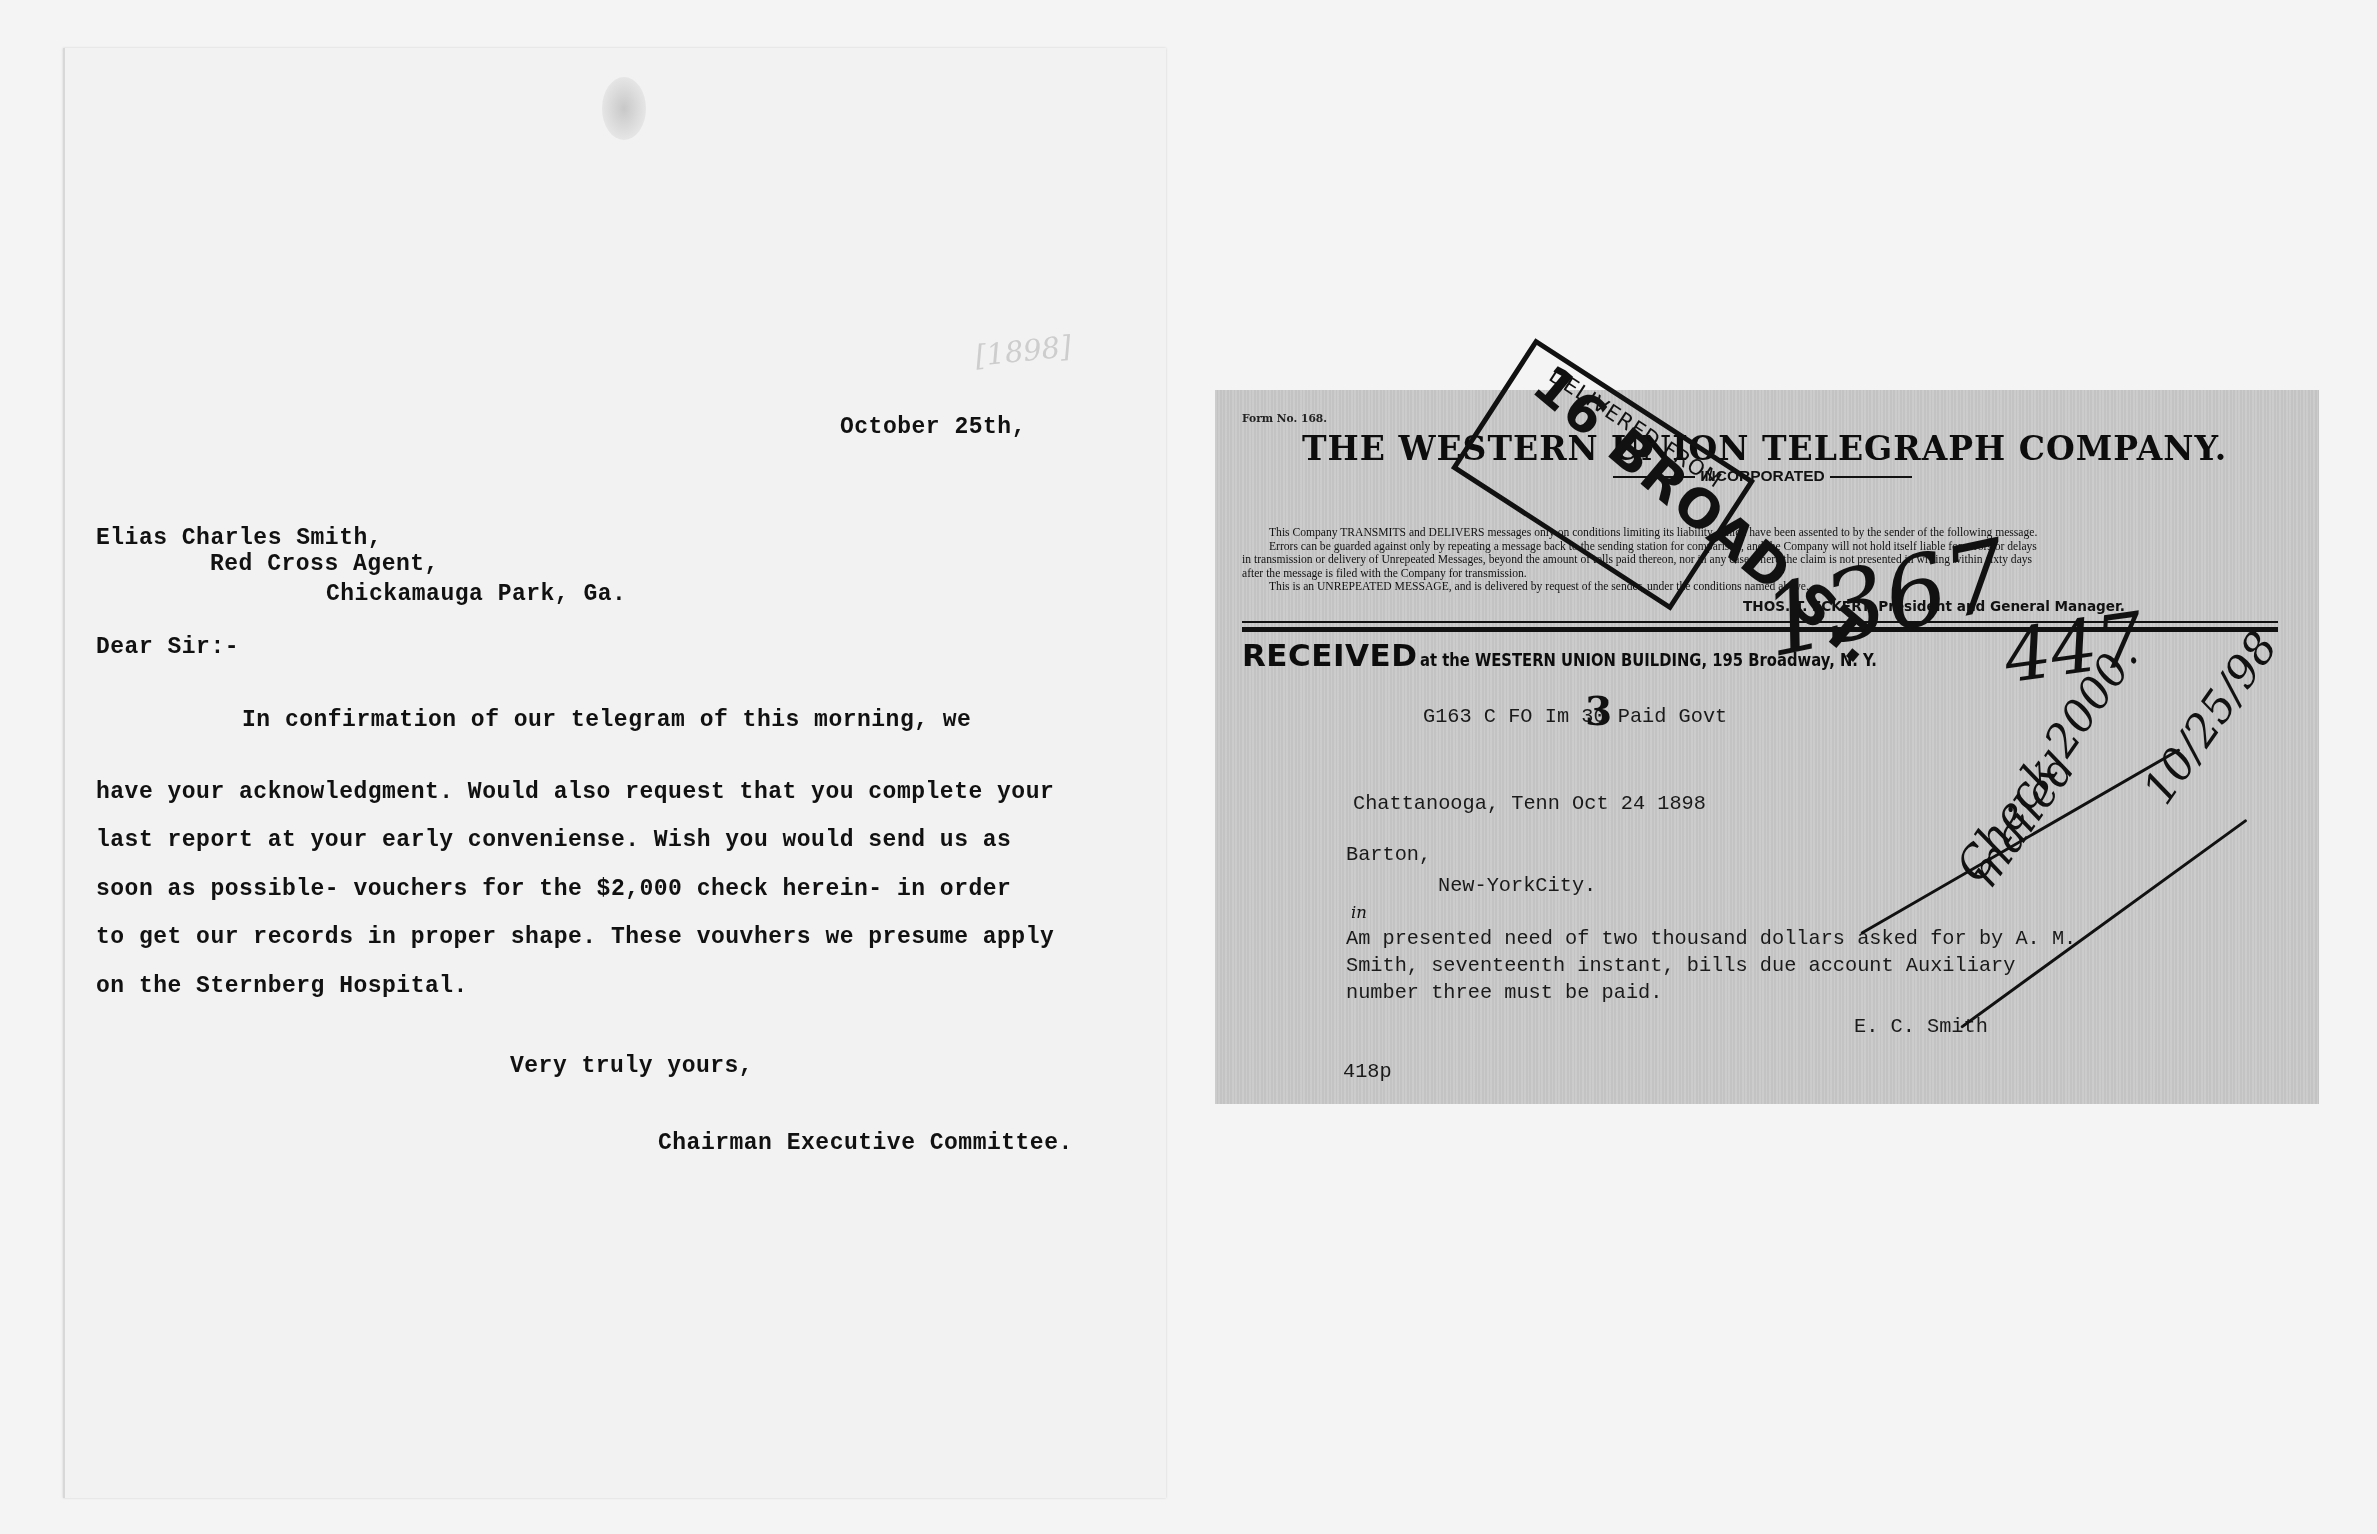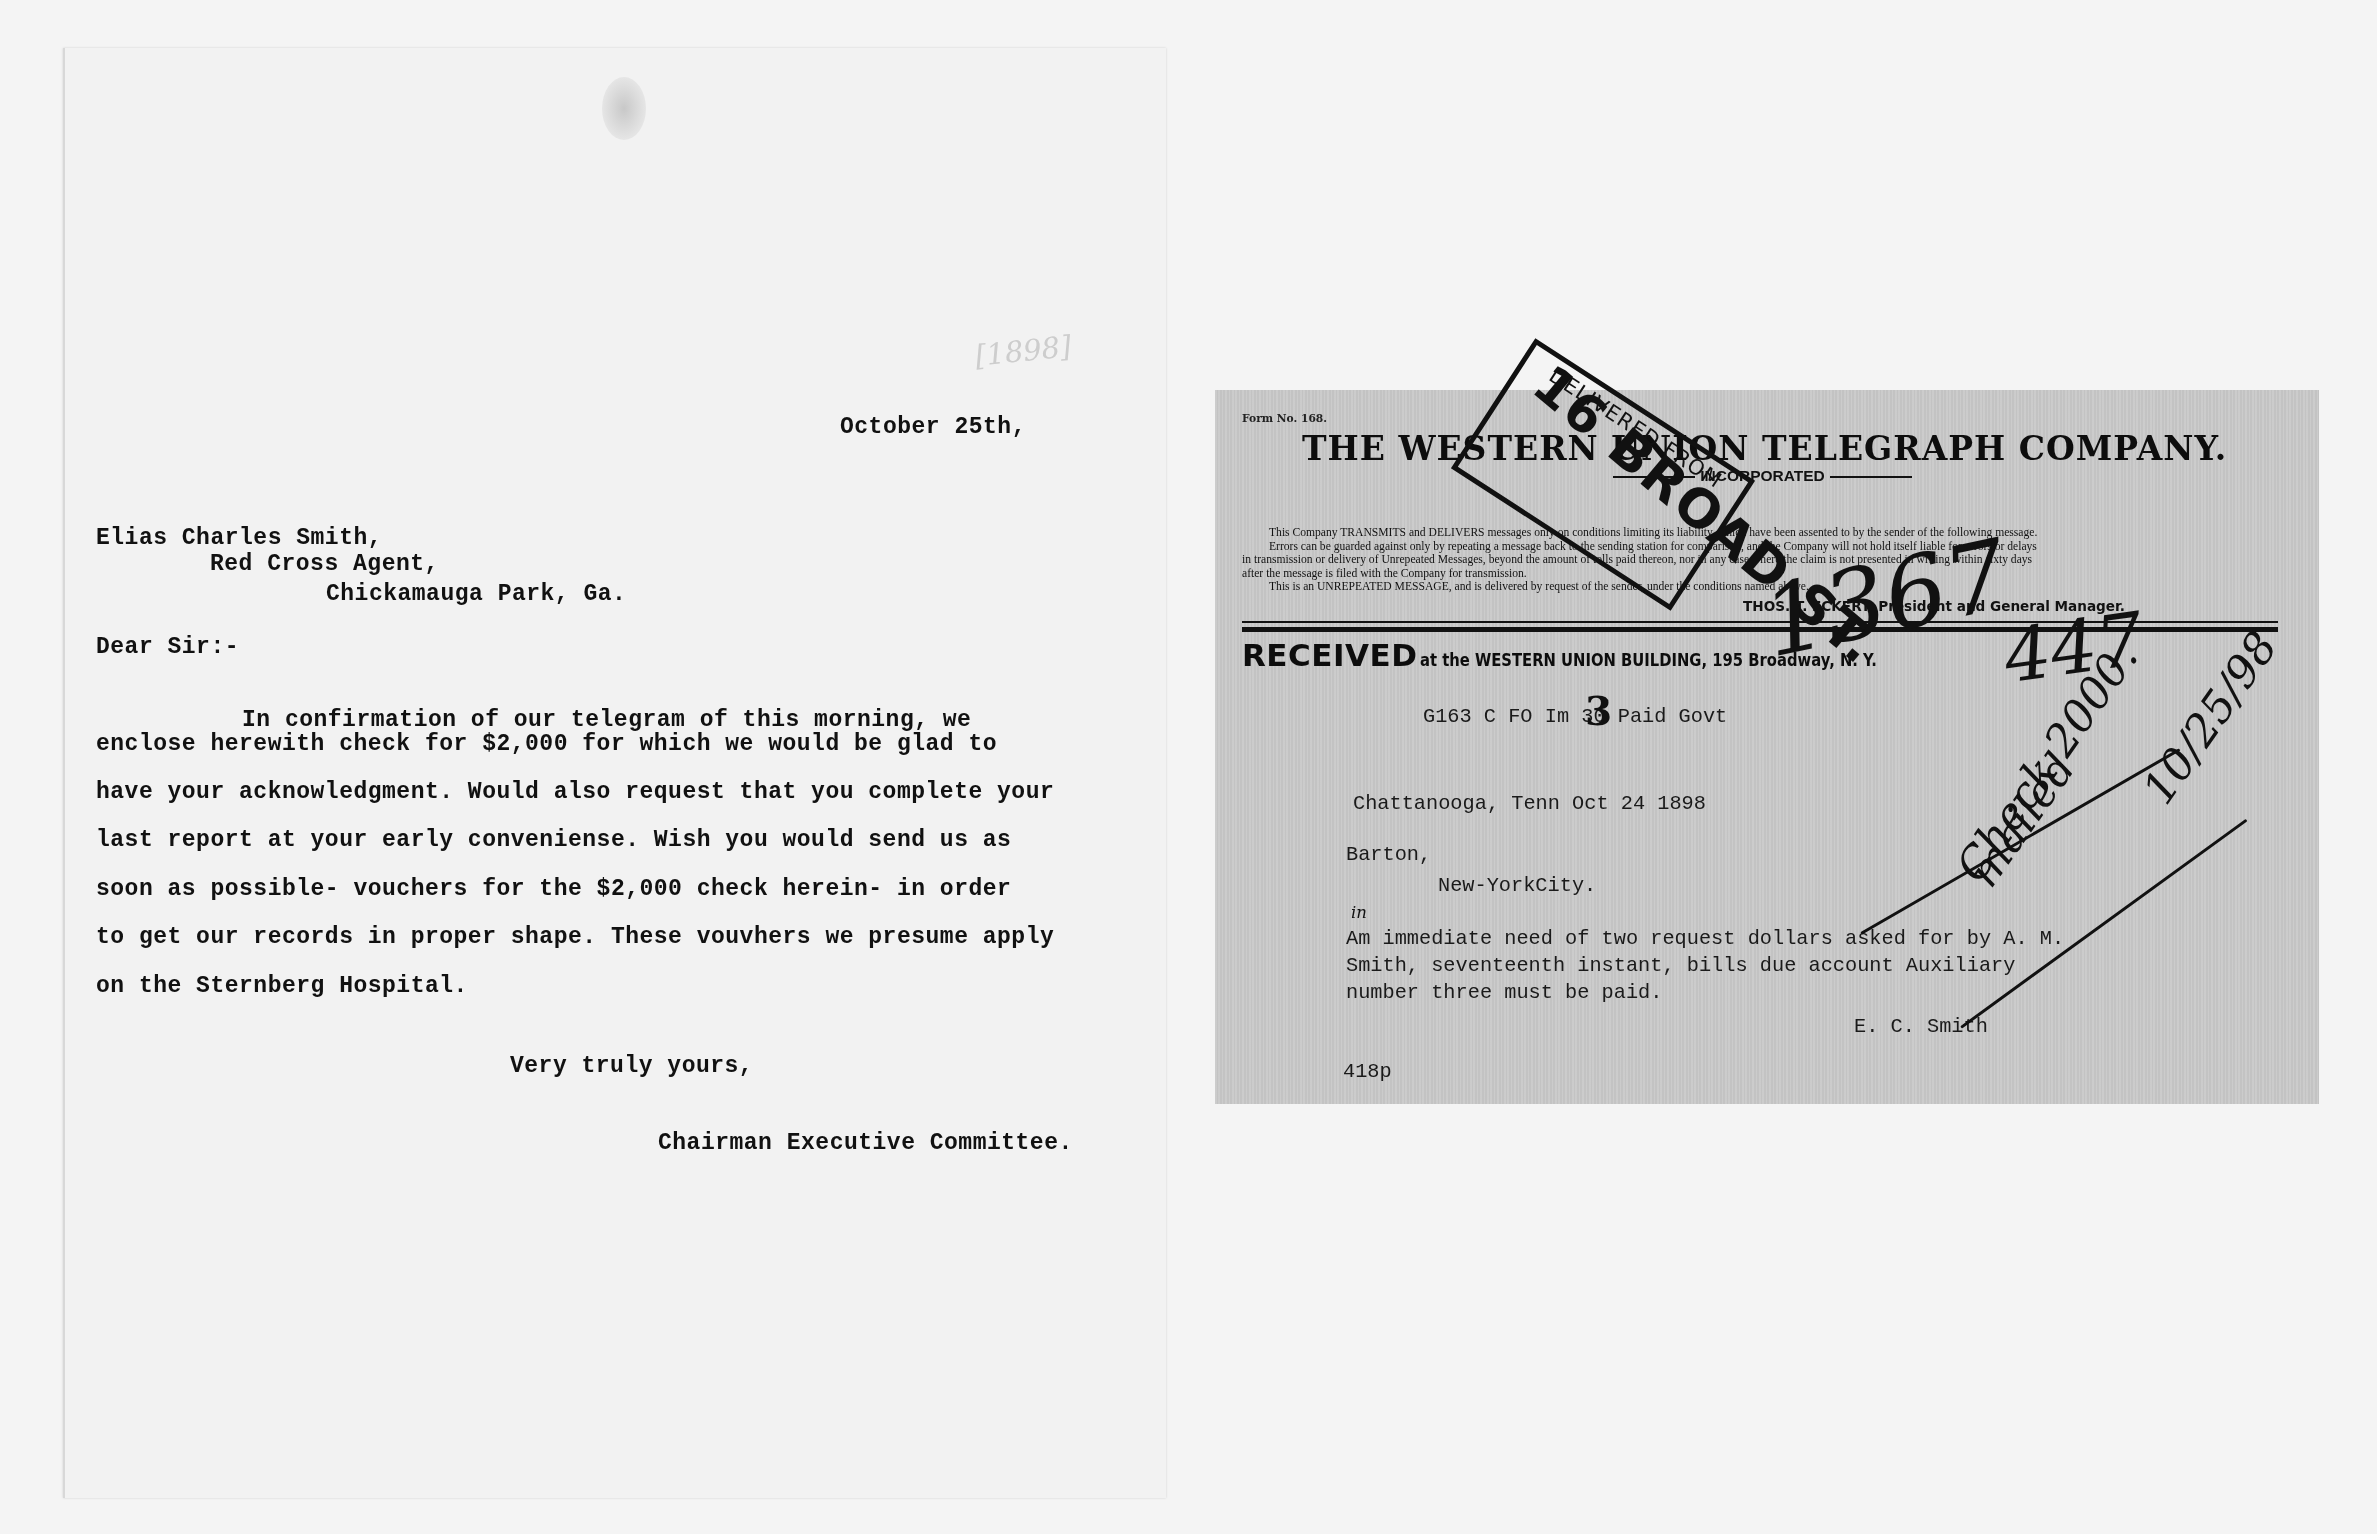--- a/index.html
+++ b/index.html
@@ -121,7 +121,6 @@
   <div class="typed" style="left:31px; top:586px;">Dear Sir:-</div>
 
   <div class="typed" style="left:177px; top:659px;">In confirmation of our telegram of this morning, we</div>
-  <div class="typed body-line" style="top:683px;">enclose herewith check for $2,000 for which we would be glad to</div>
   <div class="typed body-line" style="top:731px;">have your acknowledgment.  Would also request that you complete your</div>
   <div class="typed body-line" style="top:779px;">last report at your early conveniense. Wish you would send us as</div>
   <div class="typed body-line" style="top:828px;">soon as possible- vouchers for the $2,000 check herein- in order</div>

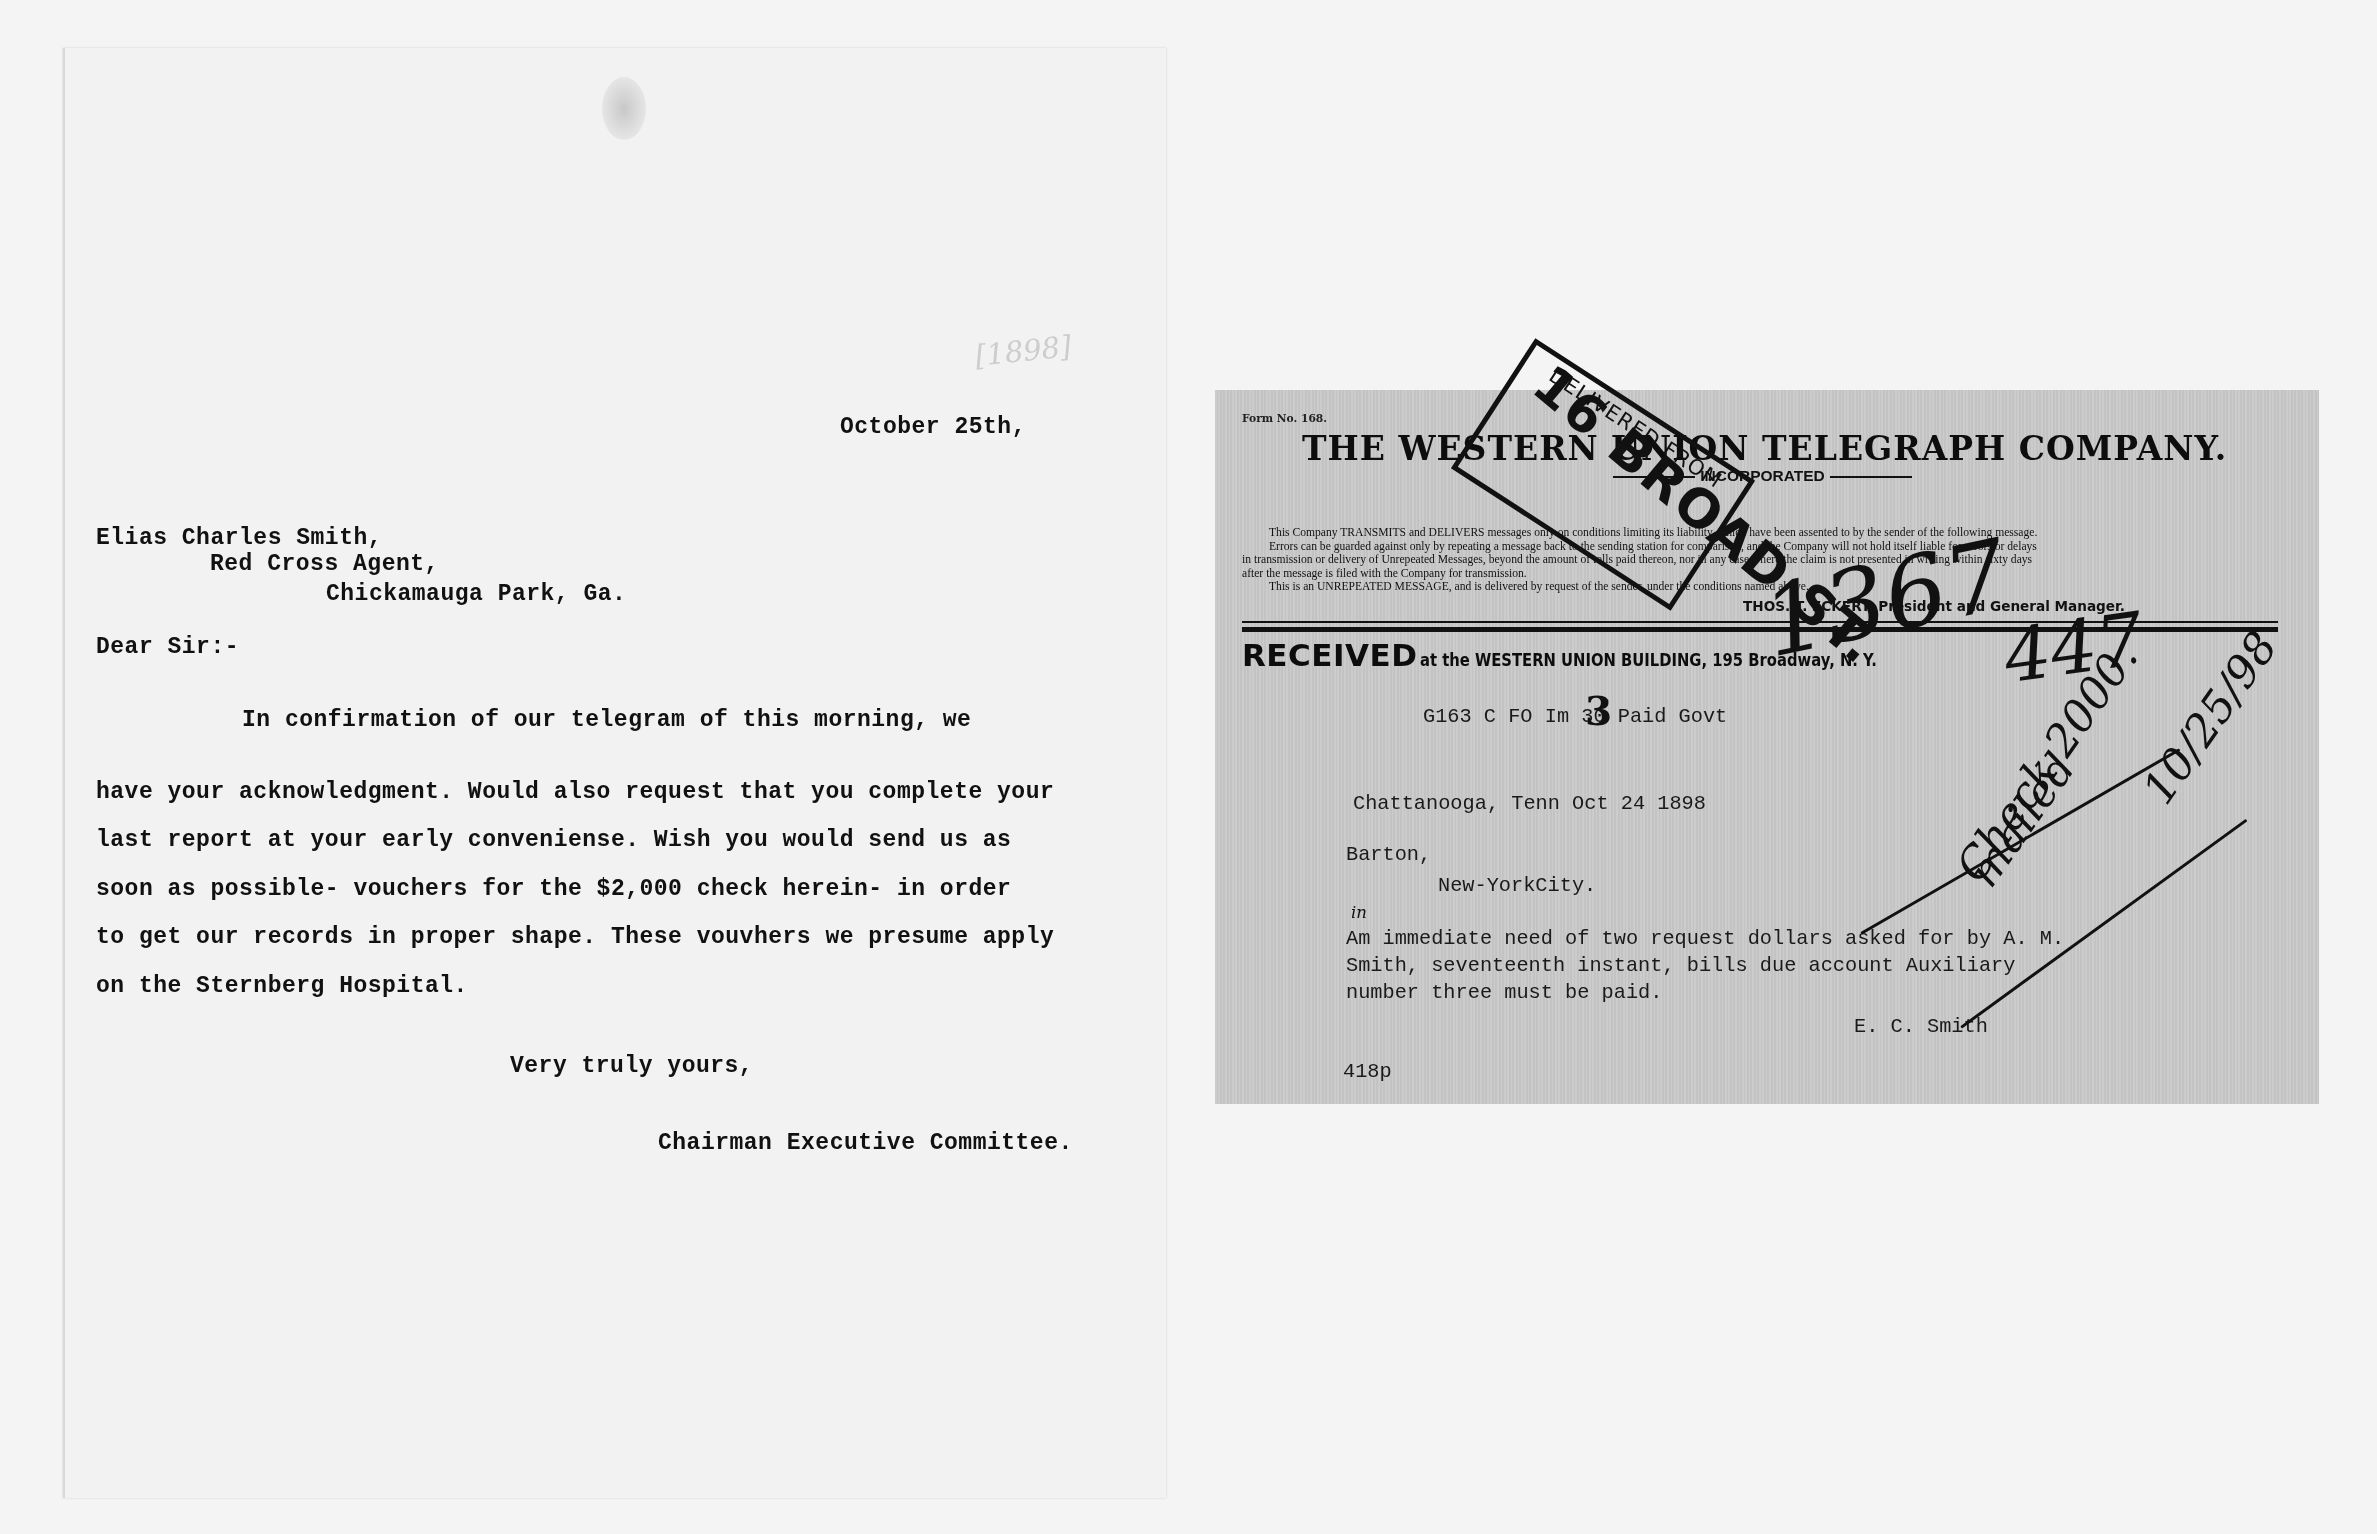--- a/index.html
+++ b/index.html
@@ -161,7 +161,7 @@
   <div class="tg-text" style="left:223px; top:484px;">New-YorkCity.</div>
 
   <div class="hand" style="left:136px; top:513px; font-size:16.5px;">in</div>
-  <div class="tg-text" style="left:131px; top:537px;">Am immediate need of two request  dollars  asked for by A. M.</div>
+  <div class="tg-text" style="left:131px; top:537px;">Am presented need of two thousand  dollars  asked for by A. M.</div>
   <div class="tg-text" style="left:131px; top:564px;">Smith, seventeenth instant, bills due  account Auxiliary</div>
   <div class="tg-text" style="left:131px; top:591px;">number three must be paid.</div>
 

